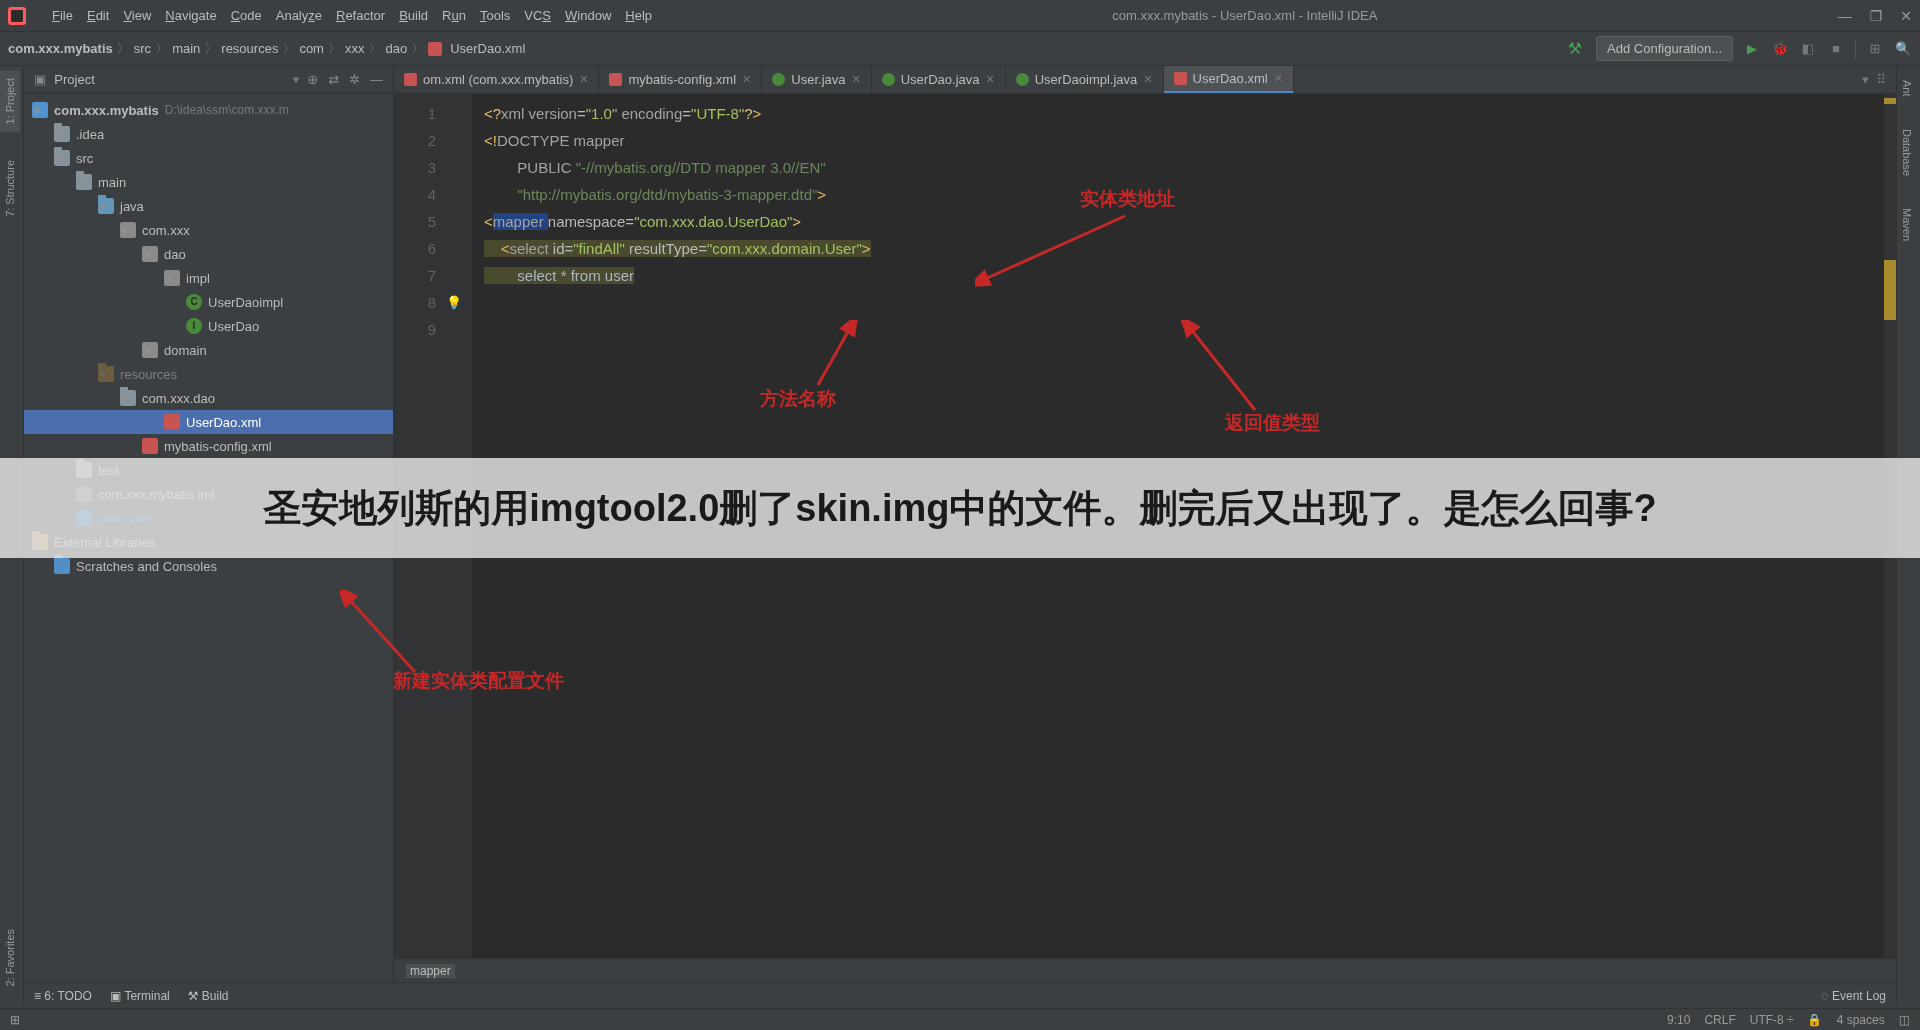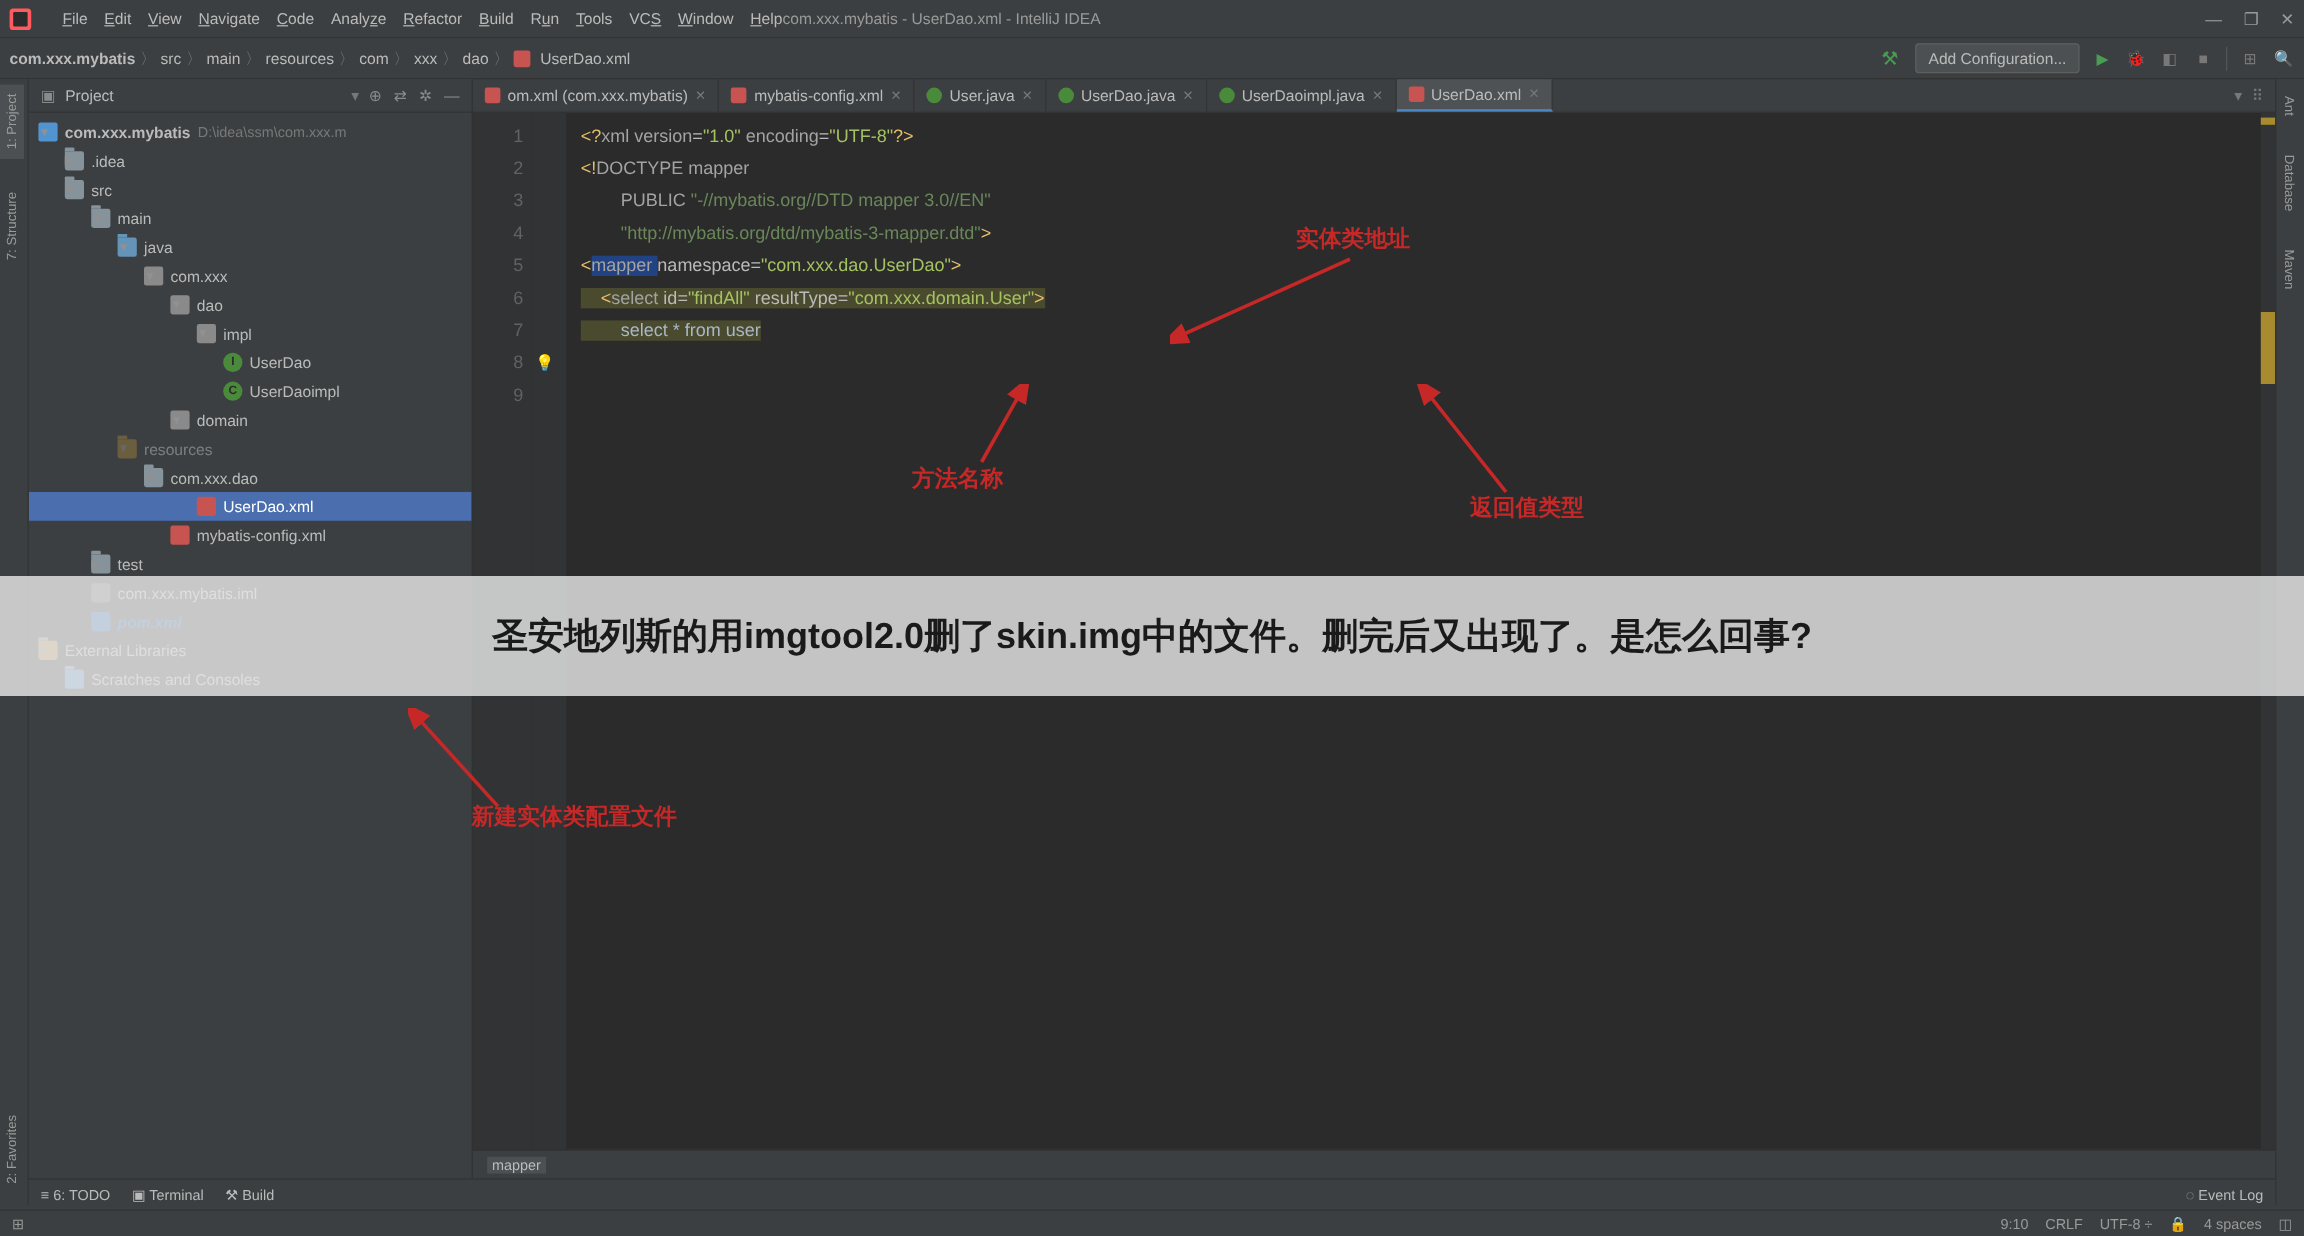--- a/index.html
+++ b/index.html
@@ -12,7 +12,7 @@
 .menubar { display: flex; gap: 14px; margin-left: 14px; }
 .menubar span { color: #bbbbbb; cursor: pointer; }
 .menubar span u { text-decoration: underline; }
-.titlebar .title { flex: 1; text-align: left; color: #9a9a9a; }
+.titlebar .title { flex: 1; text-align: center; color: #9a9a9a; }
 .win-controls { display: flex; gap: 18px; color: #9a9a9a; font-size: 14px; }
 
 

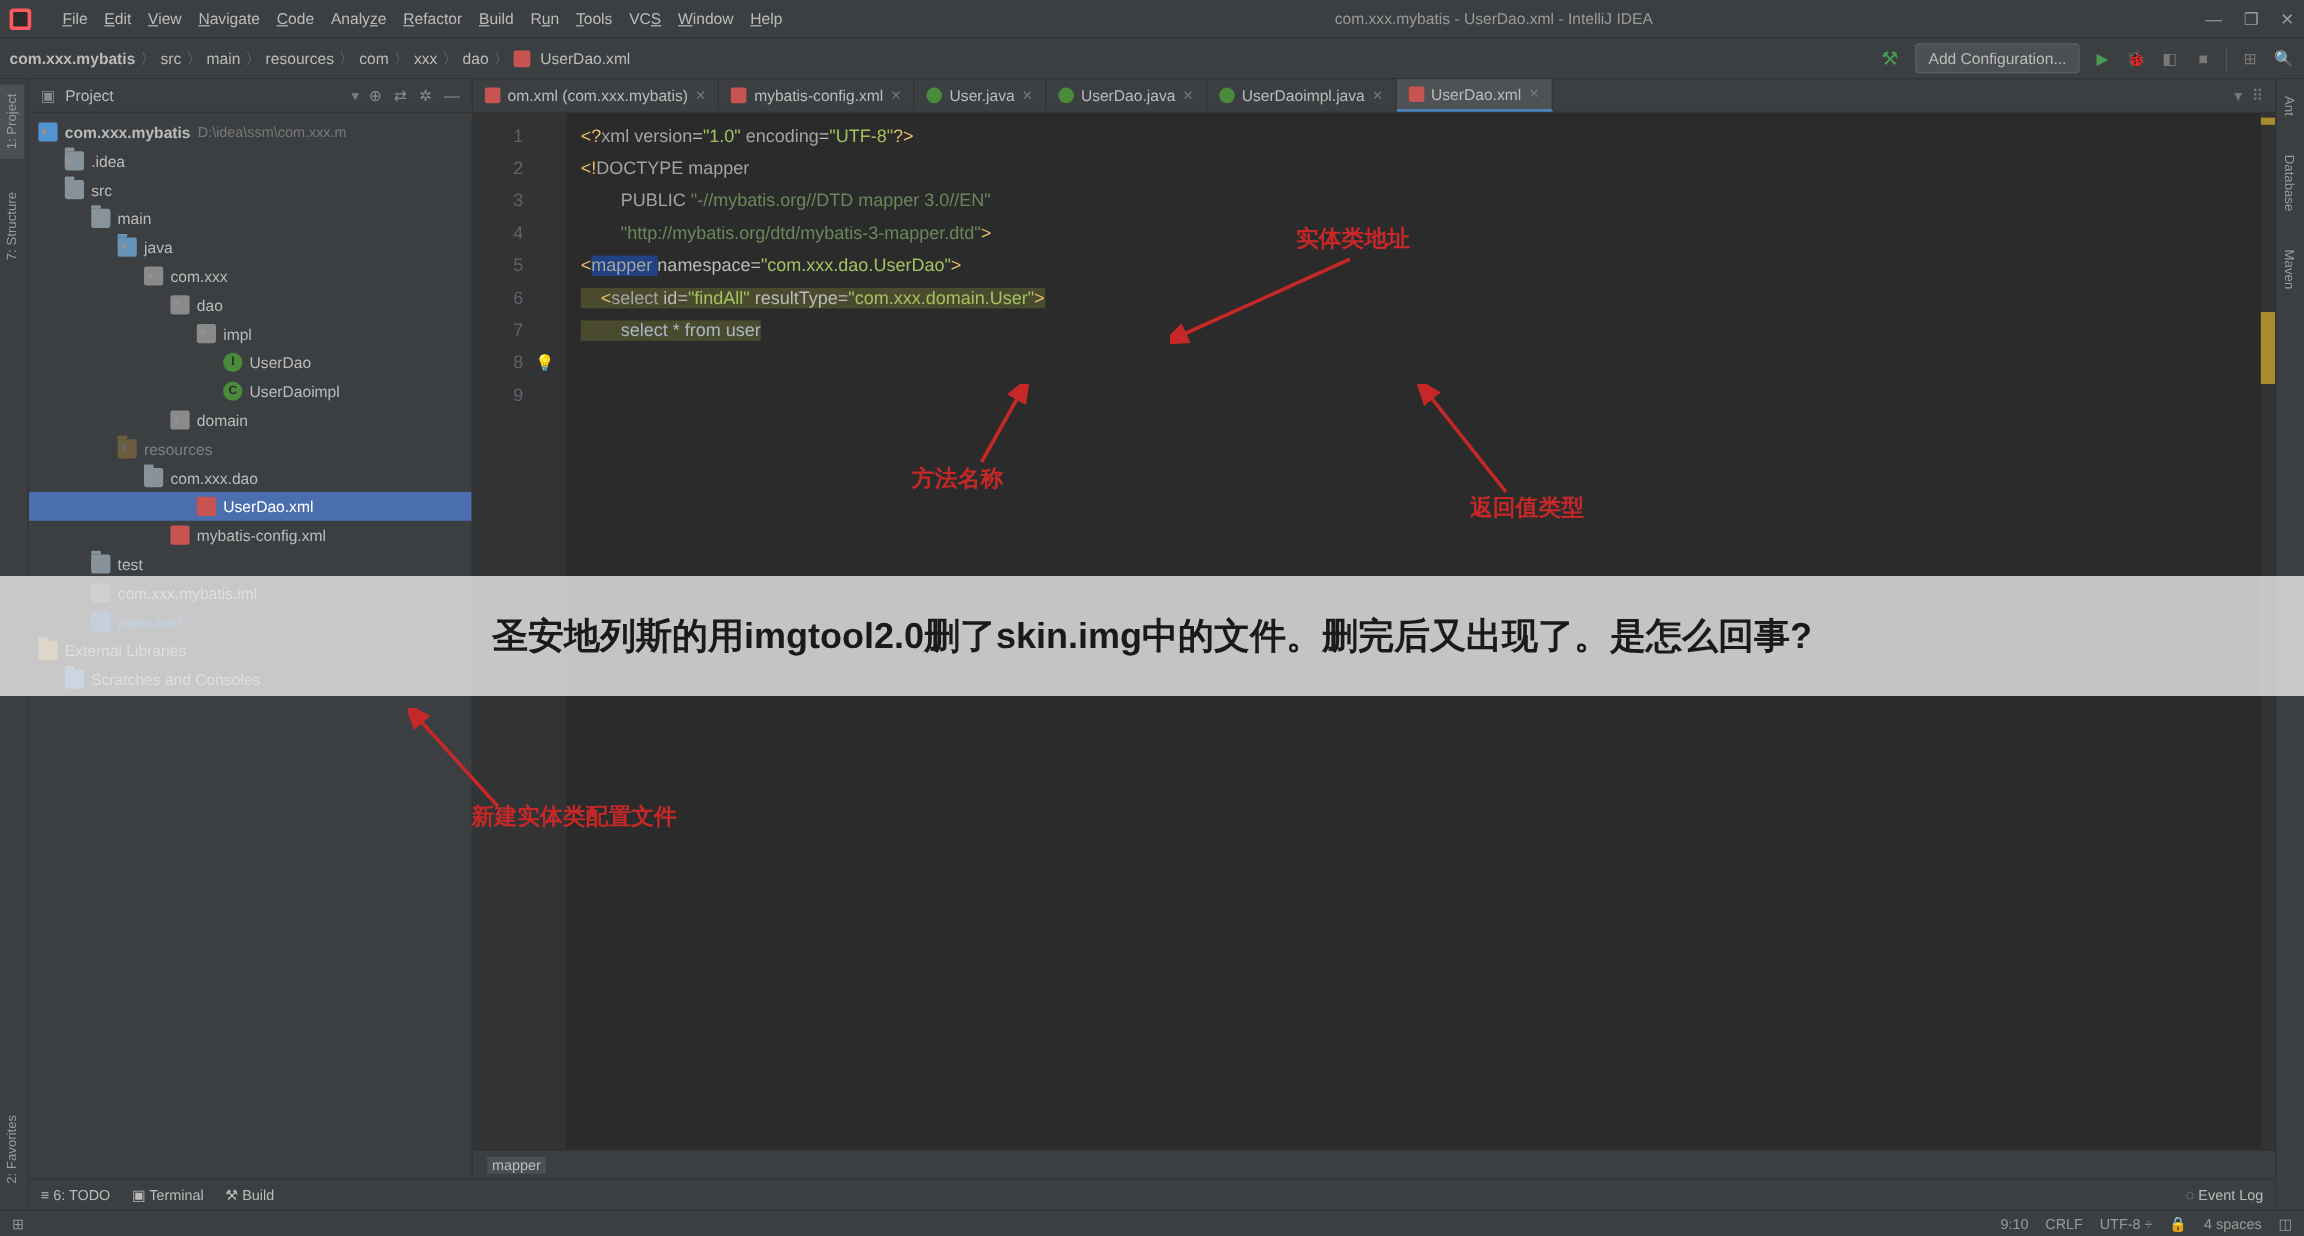--- a/index.html
+++ b/index.html
@@ -251,13 +251,13 @@
         </div>
       <div class="node" style="padding-left:162px">
           <span class="arrow"></span>
+          <span class="ico class"></span>
+          <span class="label">UserDaoimpl</span>
+        </div>
+      <div class="node" style="padding-left:162px">
+          <span class="arrow"></span>
           <span class="ico iface"></span>
           <span class="label">UserDao</span>
-        </div>
-      <div class="node" style="padding-left:162px">
-          <span class="arrow"></span>
-          <span class="ico class"></span>
-          <span class="label">UserDaoimpl</span>
         </div>
       <div class="node" style="padding-left:118px">
           <span class="arrow">▼</span>

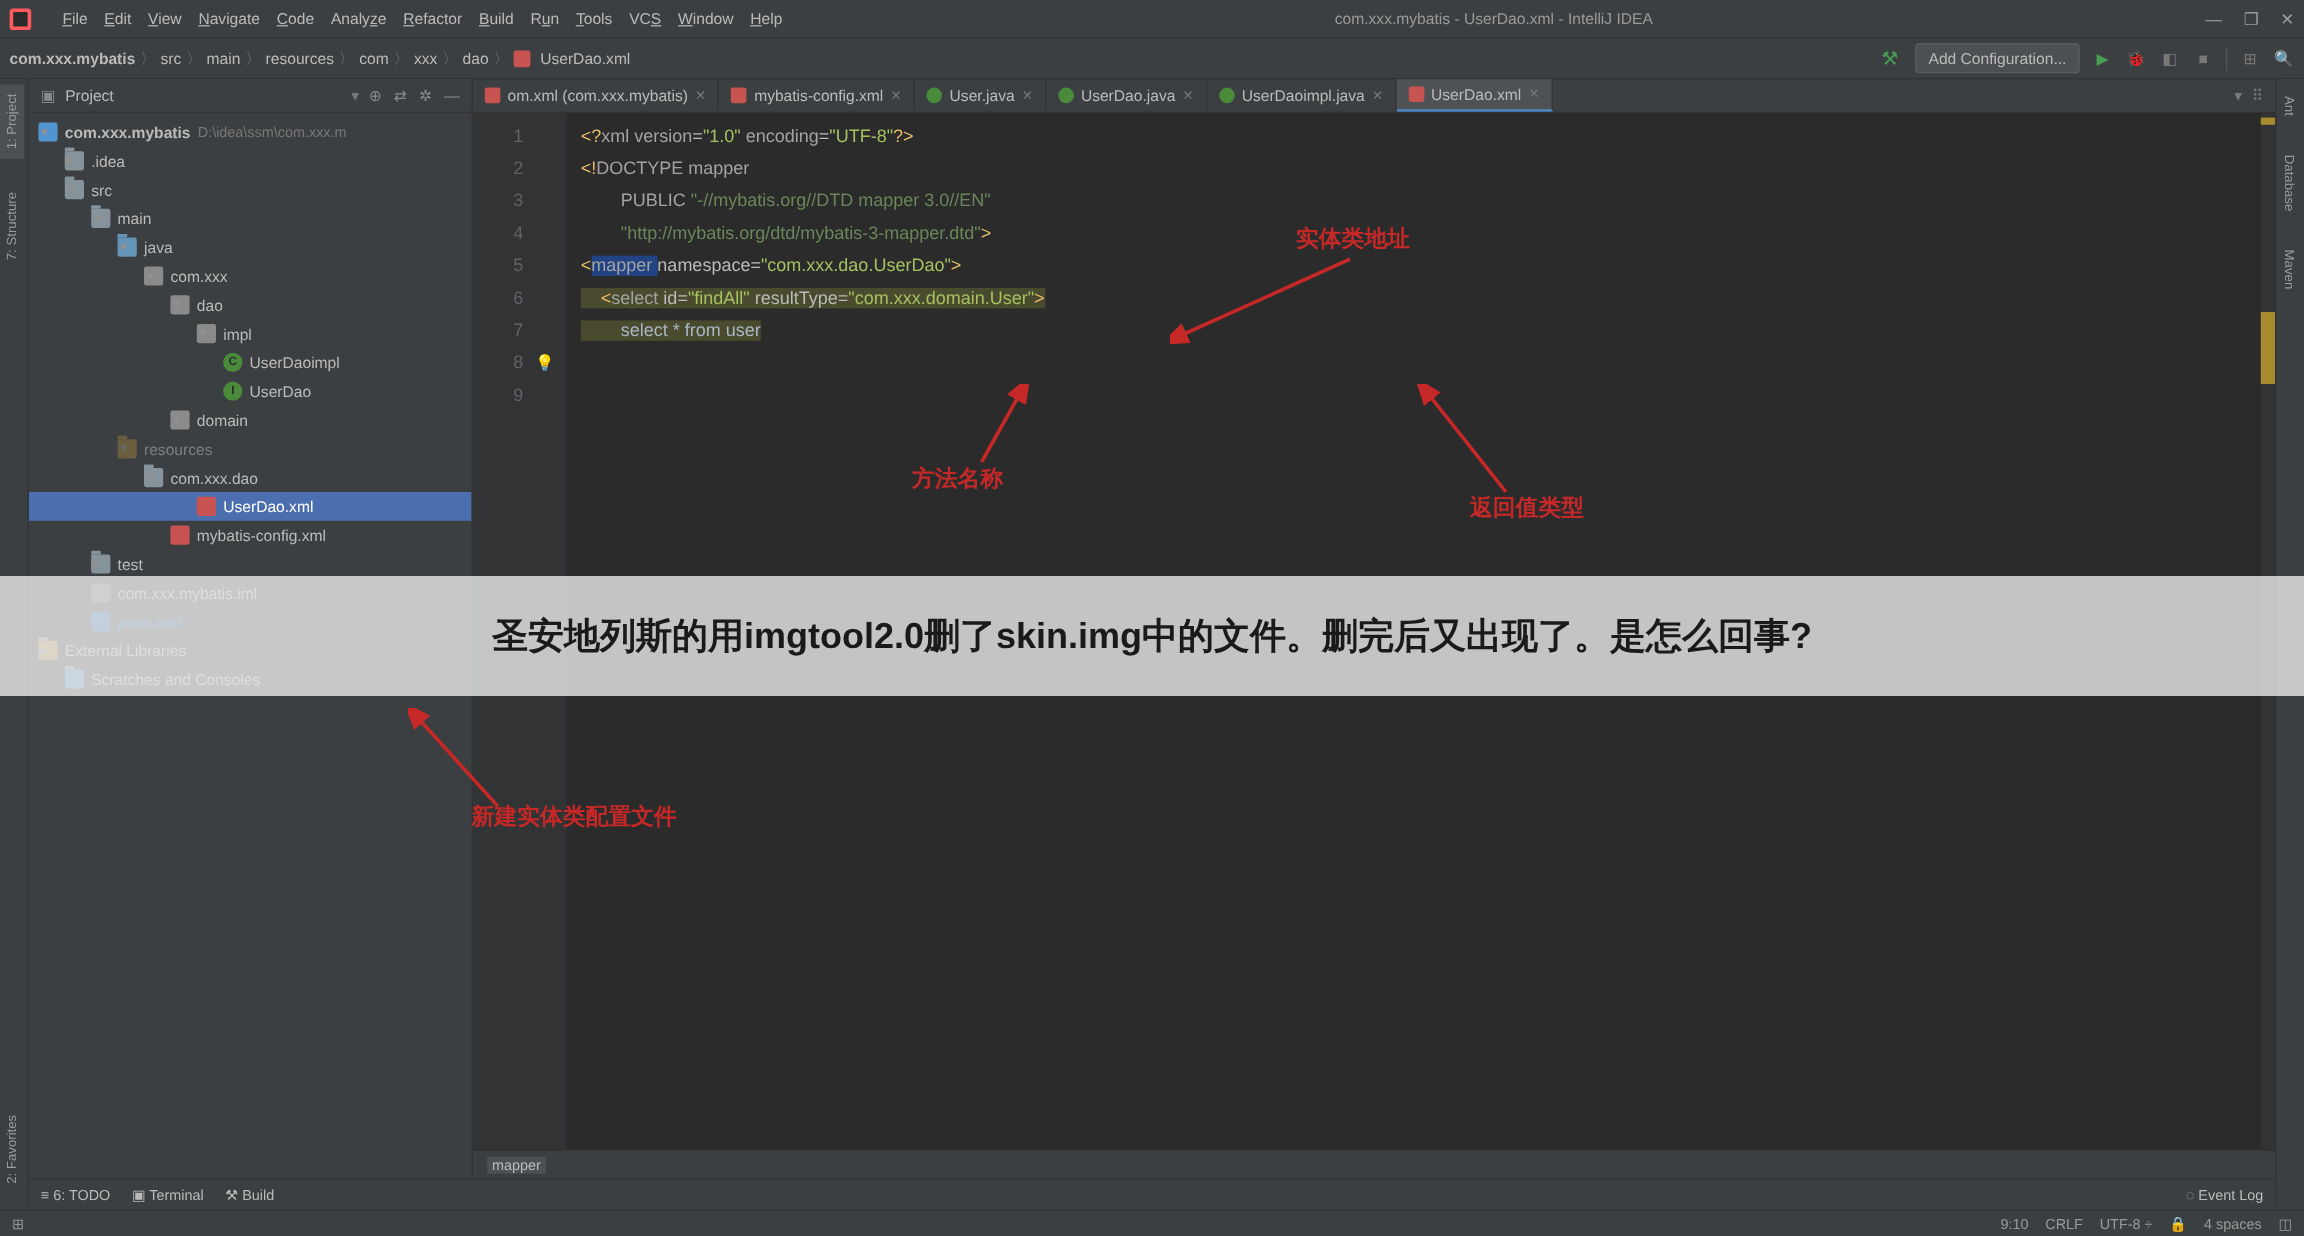--- a/index.html
+++ b/index.html
@@ -99,7 +99,7 @@
 .arrow { position: absolute; pointer-events: none; z-index: 19; }
 
 
-.banner { position: absolute; left: 0; right: 0; top: 480px; height: 100px; background: rgba(230,230,230,0.82); display: flex; align-items: center; justify-content: center; font-size: 30px; font-weight: bold; color: #1a1a1a; z-index: 50; font-family: "Microsoft YaHei", sans-serif; }
+.banner { position: absolute; left: 0; right: 0; top: 458px; height: 100px; background: rgba(230,230,230,0.82); display: flex; align-items: center; justify-content: center; font-size: 38px; font-weight: bold; color: #1a1a1a; z-index: 50; font-family: "Microsoft YaHei", sans-serif; }
 
 
 .editor-breadcrumb { height: 24px; background: #3c3f41; padding: 0 12px; display: flex; align-items: center; font-size: 12px; color: #bbbbbb; border-top: 1px solid #323232; }

